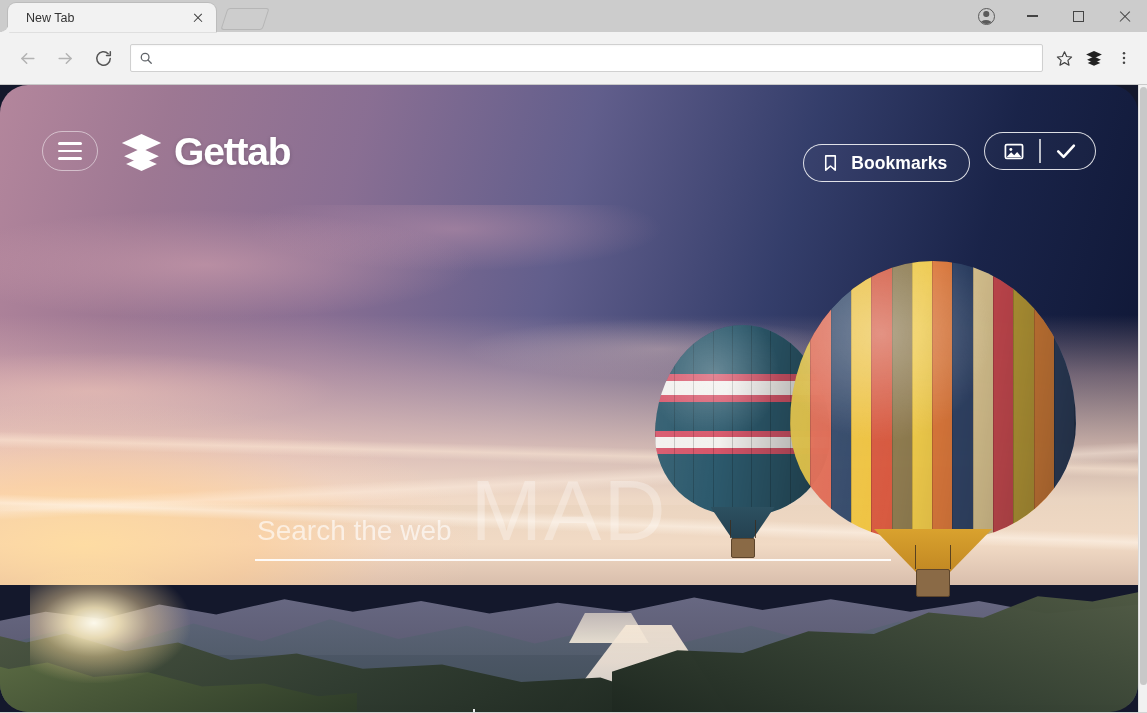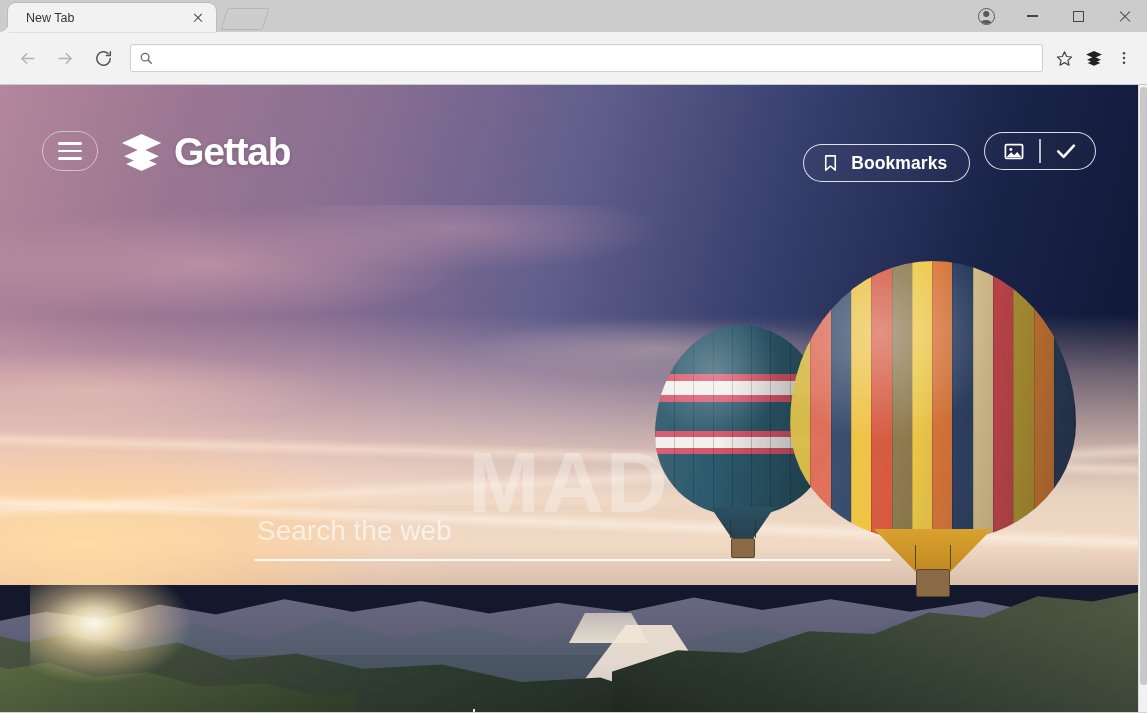--- a/index.html
+++ b/index.html
@@ -120,7 +120,7 @@
     position:relative; width:1147px; height:627px; overflow:hidden;
     background:#14182c;
   }
-  .viewport { position:absolute; inset:0 9px 0 0; overflow:hidden; }
+  .viewport { position:absolute; inset:0 9px 0 0; overflow:hidden;border-radius:28px; }
 
   
   .bg { position:absolute; inset:0; }

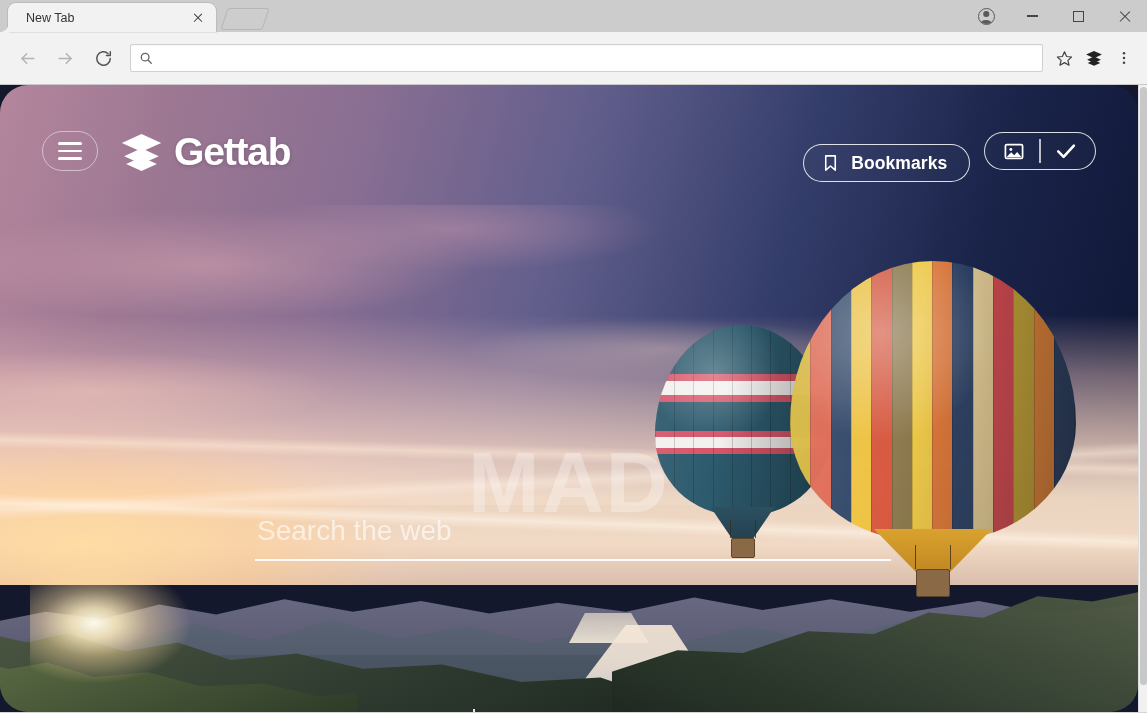--- a/index.html
+++ b/index.html
@@ -370,8 +370,8 @@
   }
 
   .watermark {
-    position:absolute; left:0; right:0; top:348px; text-align:center;
-    font-size:86px; font-weight:bold; letter-spacing:2px;
+    position:absolute; left:0; right:0; top:376px; text-align:center;
+    font-size:86px; font-weight:normal; letter-spacing:2px;
     color:rgba(255,255,255,.30);
     pointer-events:none; user-select:none;
   }

